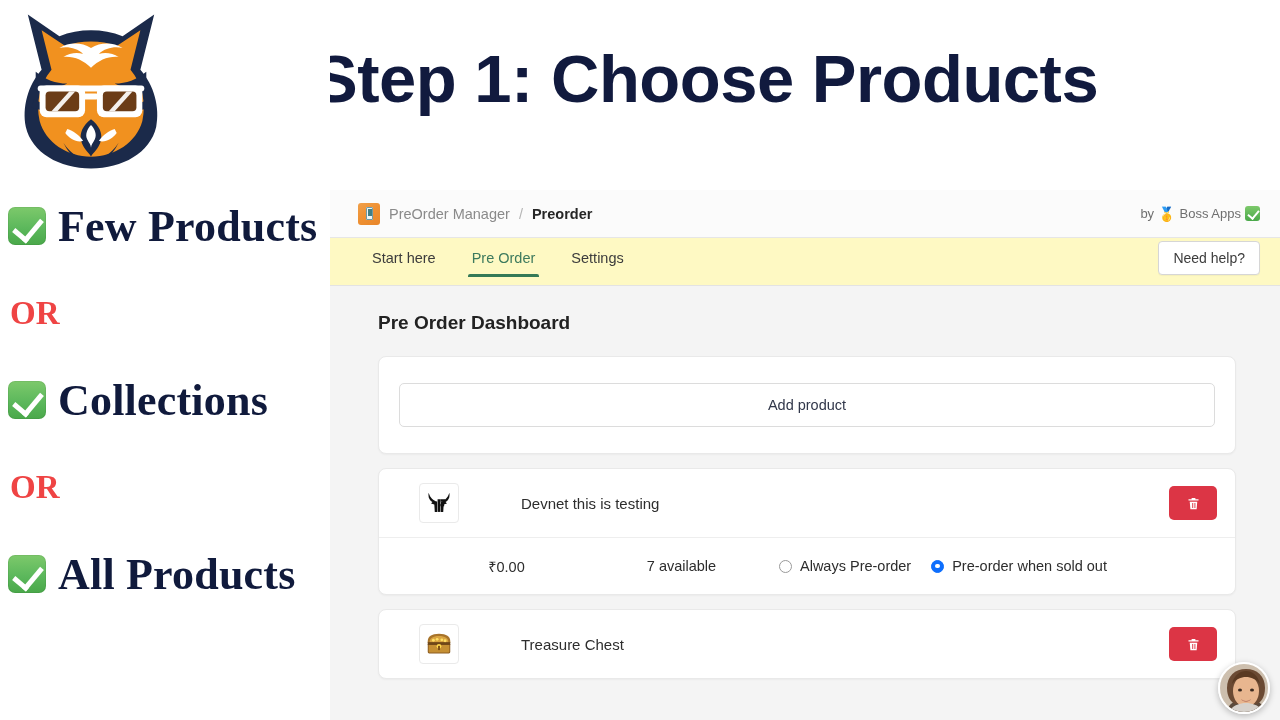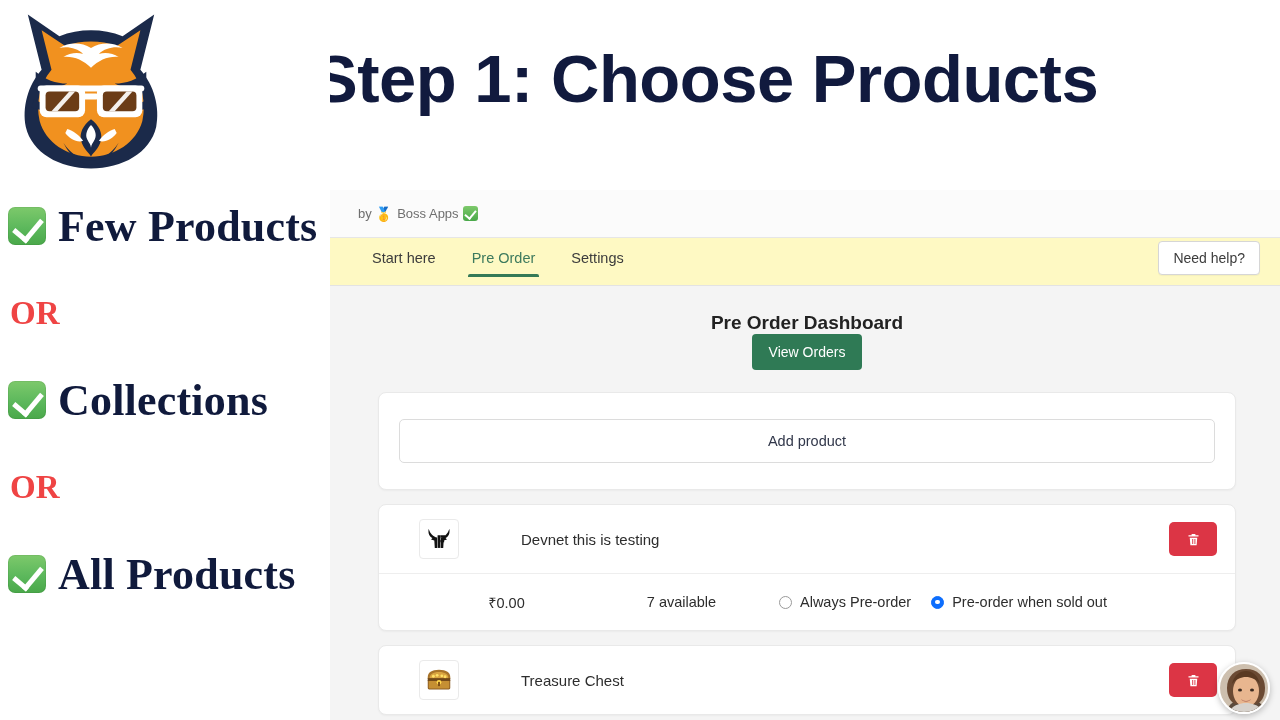--- a/index.html
+++ b/index.html
@@ -168,6 +168,12 @@
   <div class="app-window">
 
     <div class="app-topbar">
+      <div class="breadcrumb">
+        <span class="app-icon"></span>
+        <span class="crumb-app">PreOrder Manager</span>
+        <span class="crumb-sep">/</span>
+        <span class="crumb-current">Preorder</span>
+      </div>
       <div class="byline">
         <span>by</span>
         <span class="medal-icon">🥇</span>

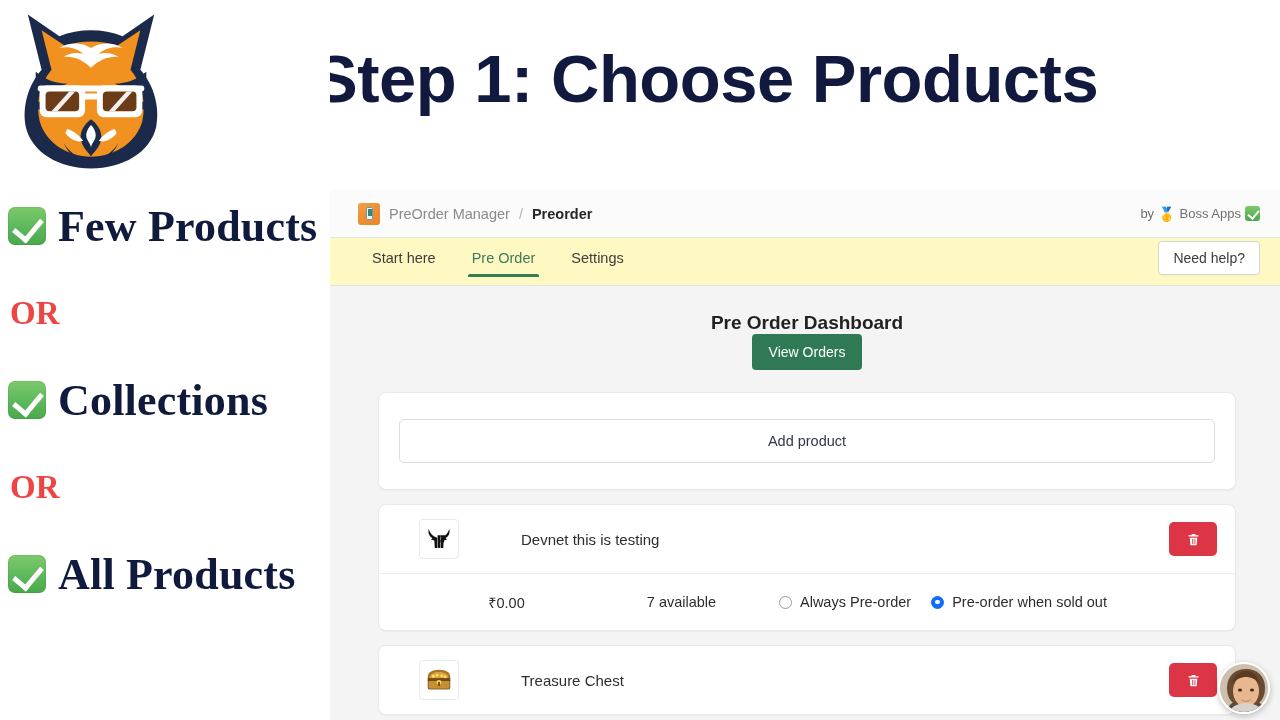--- a/index.html
+++ b/index.html
@@ -107,7 +107,7 @@
 
   .app-body { padding: 26px 44px 0 48px; }
 
-  .dash-head { display: flex; align-items: center; justify-content: space-between; margin-bottom: 22px; flex-direction: column; }
+  .dash-head { display: flex; align-items: center; justify-content: space-between; margin-bottom: 22px; }
   .dash-title { font-size: 19px; font-weight: bold; color: #222; }
   .view-orders-btn {
     background: #2f7a55; color: #fff; border: none; border-radius: 4px;

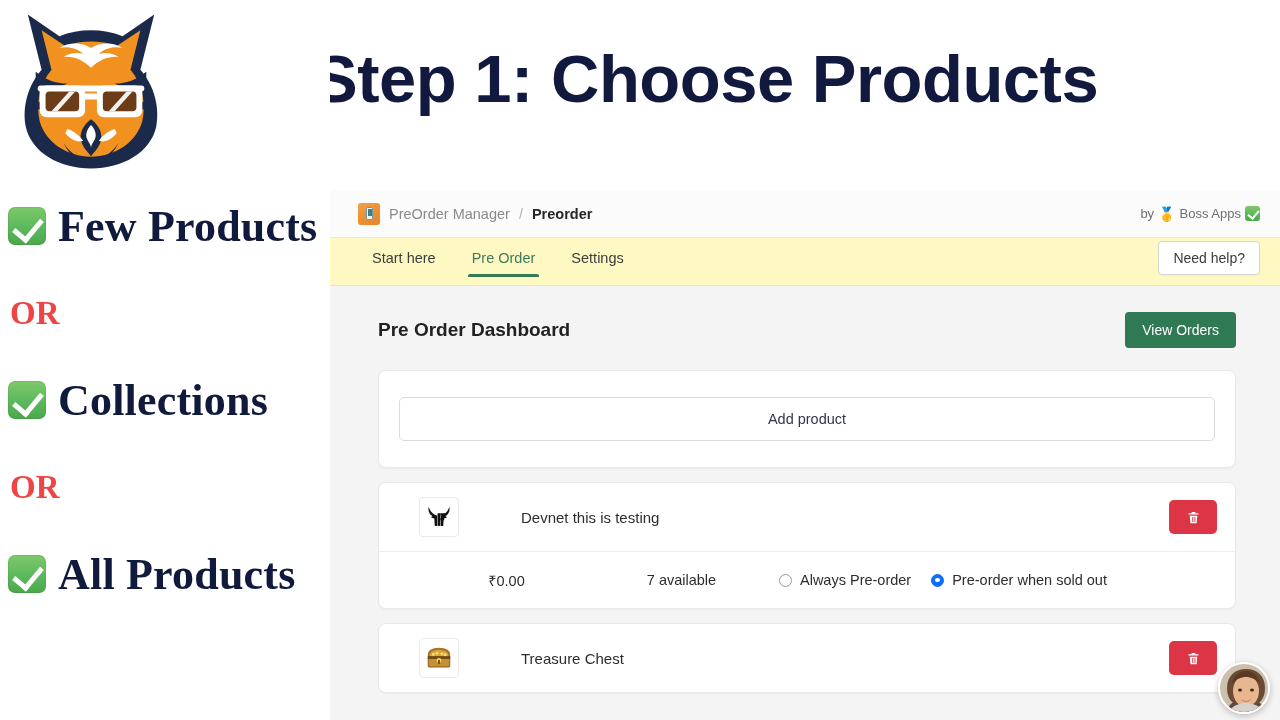--- a/index.html
+++ b/index.html
@@ -197,7 +197,6 @@
 
       <div class="dash-head">
         <div class="dash-title">Pre Order Dashboard</div>
-        <button class="view-orders-btn">View Orders</button>
       </div>
 
       <div class="card">

